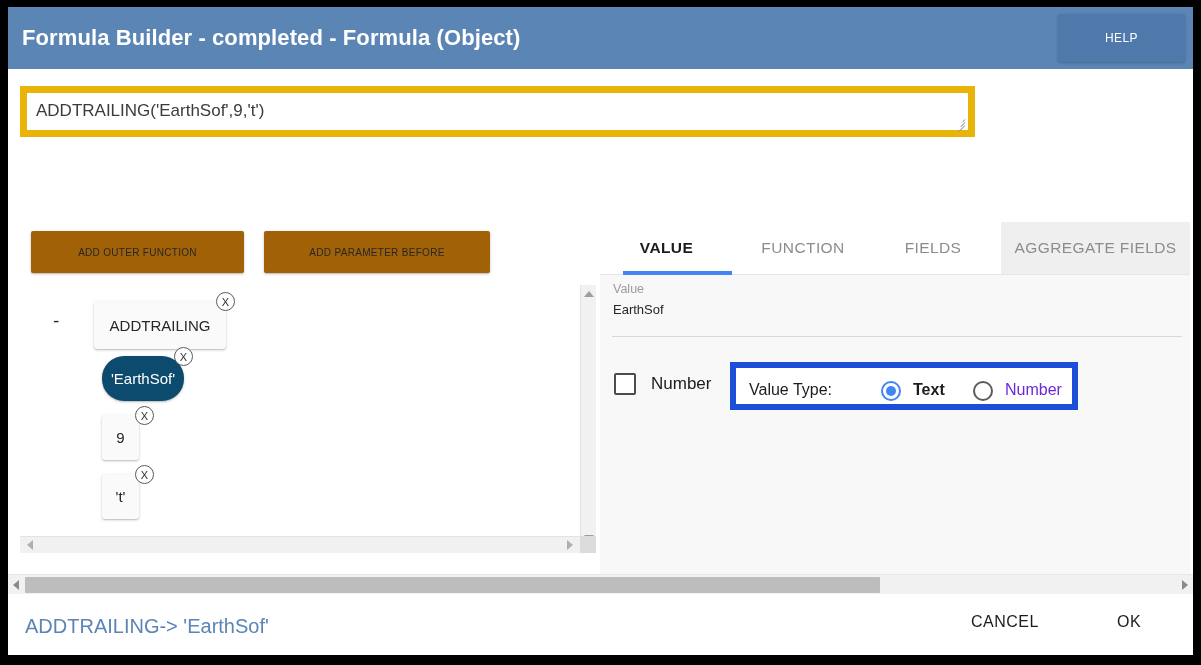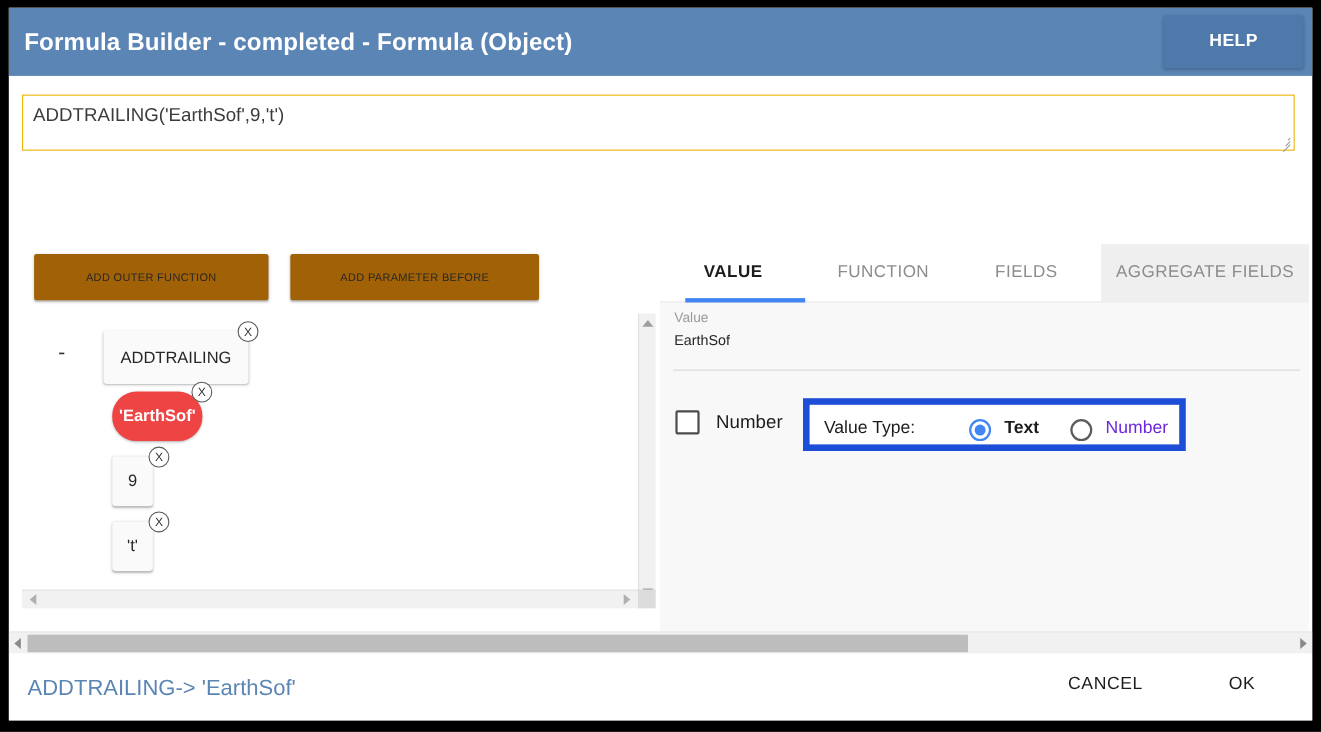--- a/index.html
+++ b/index.html
@@ -61,8 +61,8 @@
     background: #4f79aa;
     border-radius: 3px;
     color: #ffffff;
-    font-size: 16px;
-    font-weight: bold;
+    font-size: 12px;
+    font-weight: normal;
     letter-spacing: .4px;
     display: flex;
     align-items: center;

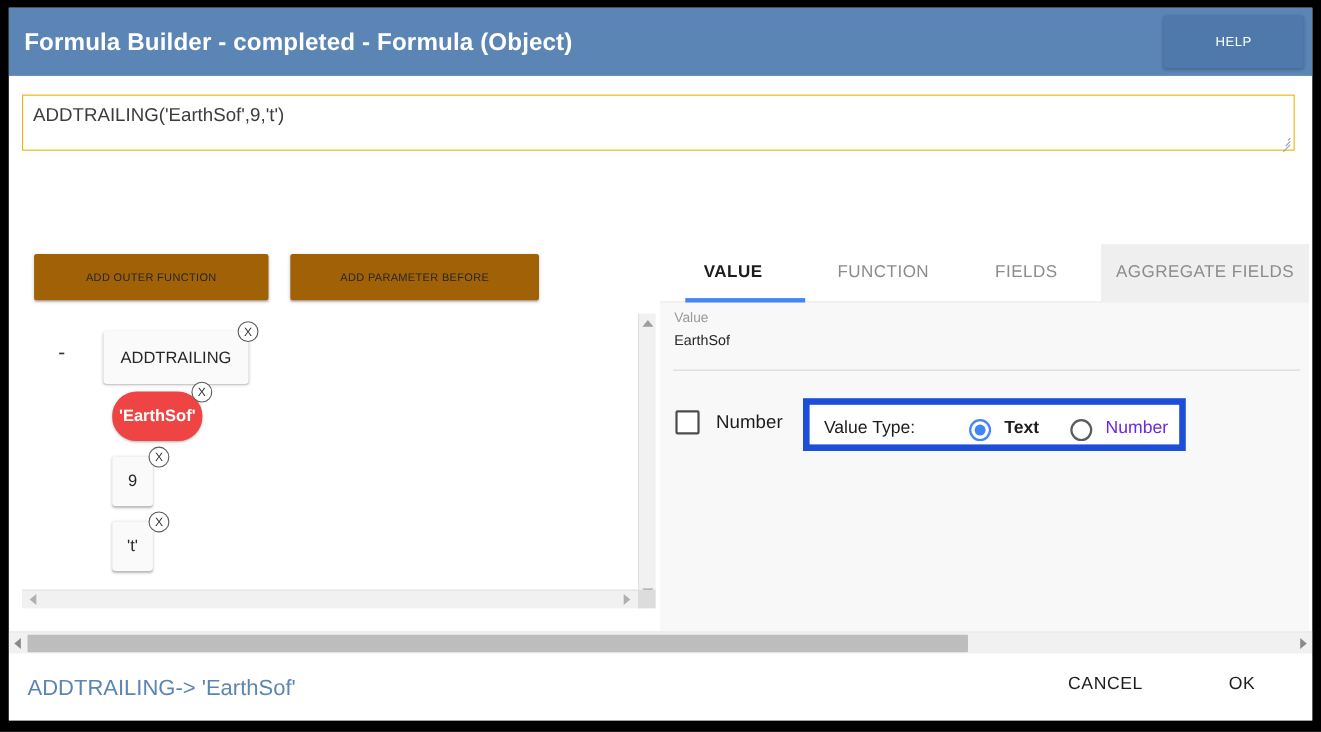--- a/index.html
+++ b/index.html
@@ -77,9 +77,9 @@
     position: absolute;
     left: 12px;
     top: 79px;
-    width: 1157px;
+    width: 955px;
     height: 51px;
-    border: 1px solid #eab308;
+    border: 7px solid #eab308;
     background: #ffffff;
     box-sizing: border-box;
   }

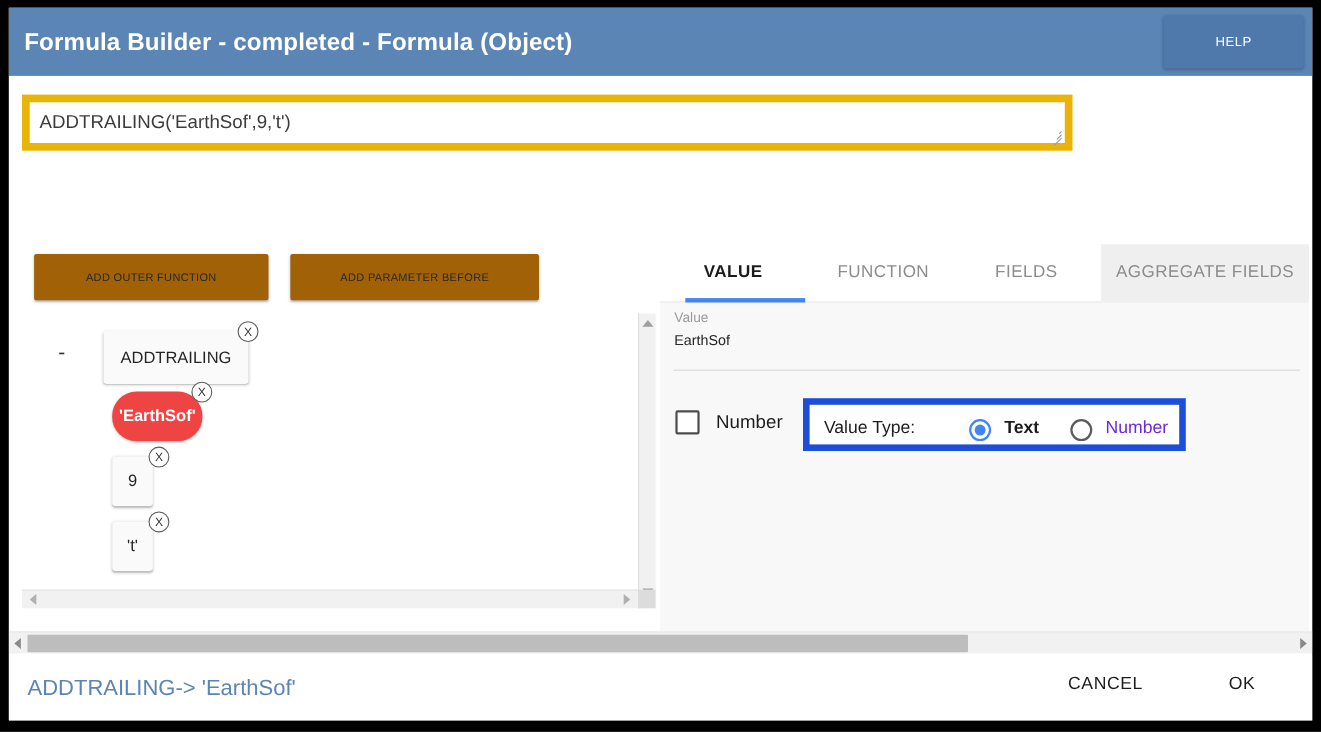--- a/index.html
+++ b/index.html
@@ -165,9 +165,9 @@
     box-sizing: border-box;
   }
   .chip.selected {
-    background: #ef4444;
+    background: #0c4a6e;
     color: #ffffff;
-    font-weight: bold;
+    font-weight: normal;
     border-radius: 22px;
   }
   .chip-x {

